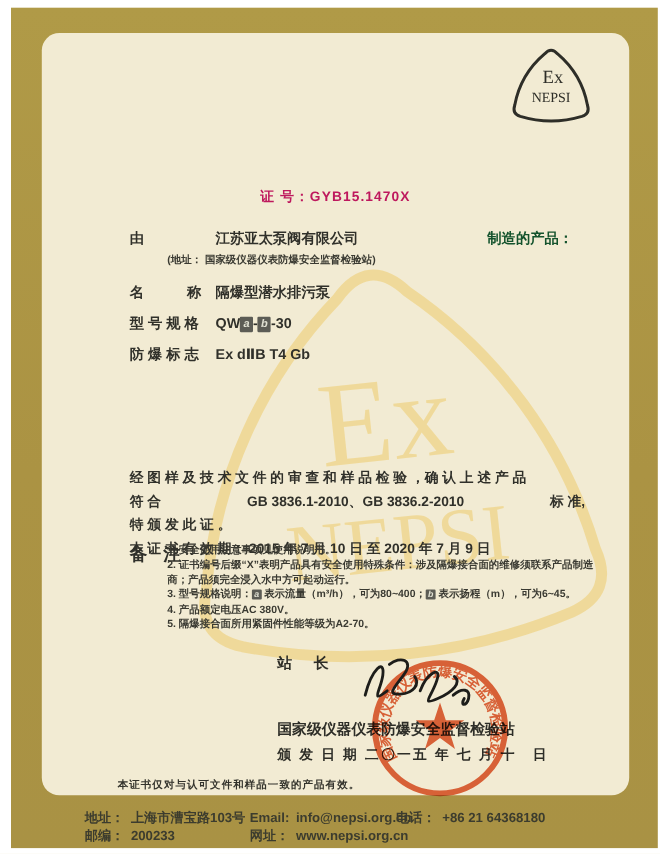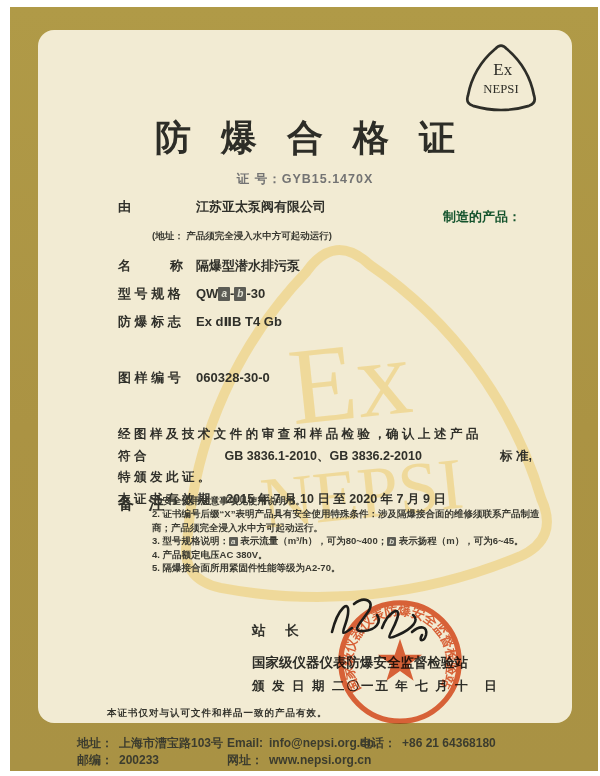--- a/index.html
+++ b/index.html
@@ -106,7 +106,6 @@
     </svg>
   </div>
 
-  <div class="title">防爆合格证</div>
 
   <div class="certno">
     <span>证 号：</span><span>GYB15.1470X</span>

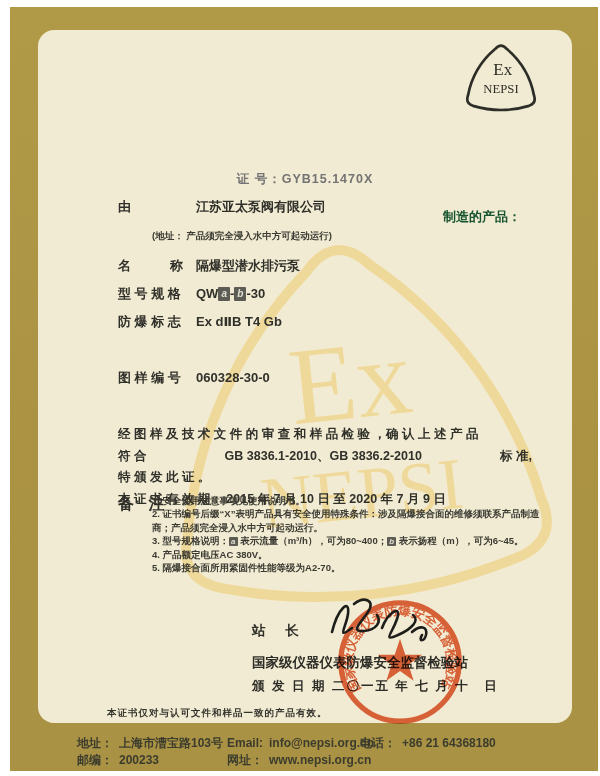--- a/index.html
+++ b/index.html
@@ -37,7 +37,7 @@
   }
   .certno{
     position:absolute;left:0;right:0;top:141px;text-align:center;
-    font-size:12.5px;font-weight:700;color:#737373;letter-spacing:1px;
+    font-size:12.5px;font-weight:700;color:#be185d;letter-spacing:1px;
   }
 
   .row{position:absolute;left:80px;font-size:13px;font-weight:700;color:#30302a;white-space:nowrap;}

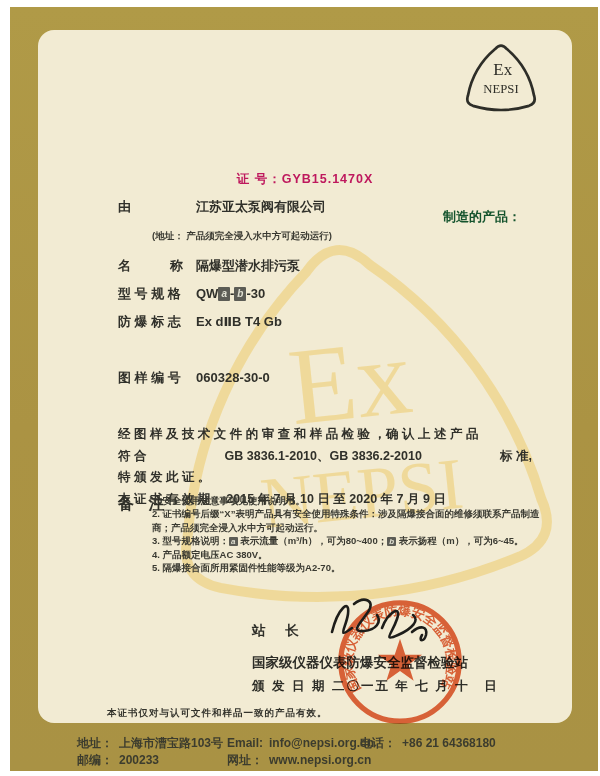--- a/index.html
+++ b/index.html
@@ -111,7 +111,7 @@
     <span>证 号：</span><span>GYB15.1470X</span>
   </div>
 
-  <div class="row" style="top:168px">
+  <div class="row" style="top:178px">
     <span class="lbl">由</span><span>江苏亚太泵阀有限公司</span>
   </div>
   <div class="made">制造的产品：</div>

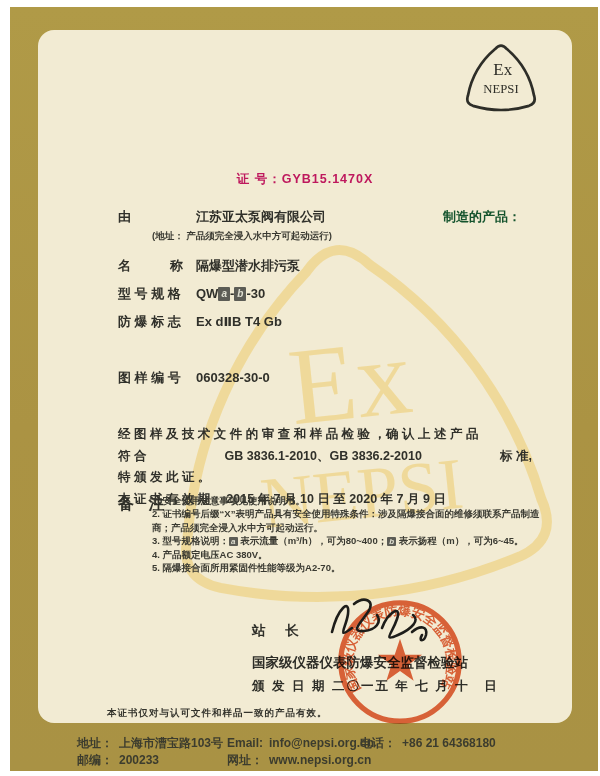--- a/index.html
+++ b/index.html
@@ -115,7 +115,7 @@
     <span class="lbl">由</span><span>江苏亚太泵阀有限公司</span>
   </div>
   <div class="made">制造的产品：</div>
-  <div class="addr">(地址：  产品须完全浸入水中方可起动运行)</div>
+  <div class="addr">(地址：  国家级仪器仪表防爆安全监督检验站)</div>
 
   <div class="row" style="top:227px">
     <span class="lbl">名　　　称</span><span>隔爆型潜水排污泵</span>

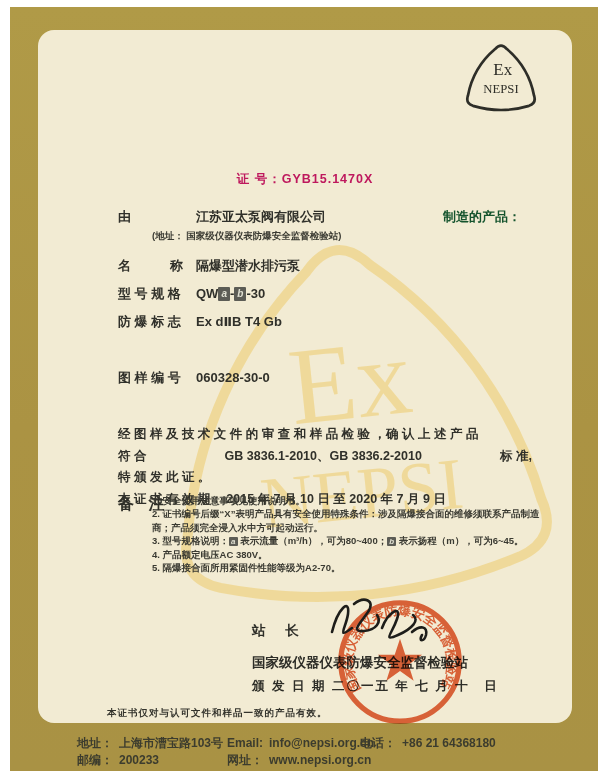--- a/index.html
+++ b/index.html
@@ -126,9 +126,6 @@
   <div class="row" style="top:283px">
     <span class="lbl">防 爆 标 志</span><span>Ex dⅡB T4 Gb</span>
   </div>
-  <div class="row" style="top:339px">
-    <span class="lbl">图 样 编 号</span><span>060328-30-0</span>
-  </div>
 
   <div class="statement">
     <div>经 图 样 及 技 术 文 件 的 审 查 和 样 品 检 验 ，确 认 上 述 产 品</div>

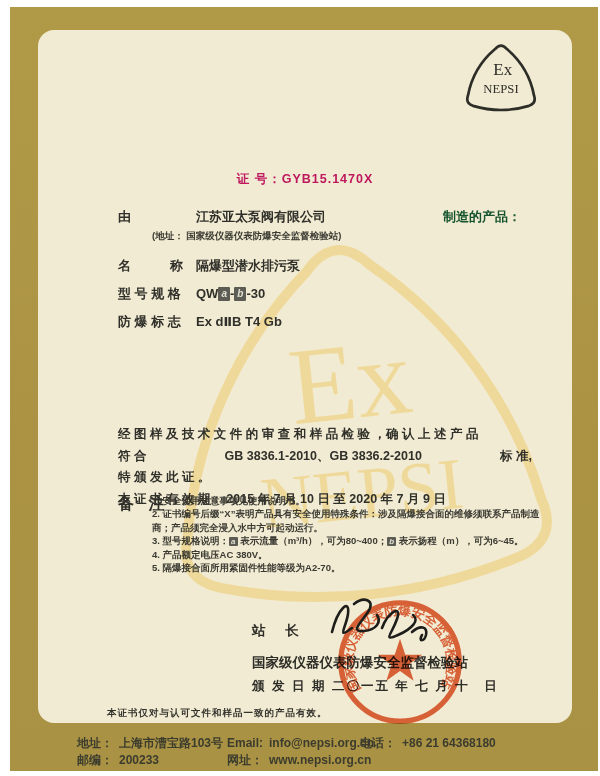--- a/index.html
+++ b/index.html
@@ -66,7 +66,7 @@
     font-size:9.5px;font-weight:700;color:#3a3a32;line-height:13.4px;
   }
 
-  .director{position:absolute;left:214px;top:592px;font-size:13.5px;font-weight:700;color:#2d2d27;letter-spacing:8px;}
+  .director{position:absolute;left:214px;top:564px;font-size:13.5px;font-weight:700;color:#2d2d27;letter-spacing:8px;}
   .station{position:absolute;left:214px;top:624px;font-size:13.5px;font-weight:700;color:#2d2d27;}
   .issue-date{position:absolute;left:214px;top:648px;font-size:12.5px;font-weight:700;color:#2d2d27;letter-spacing:2px;white-space:nowrap;}
 

